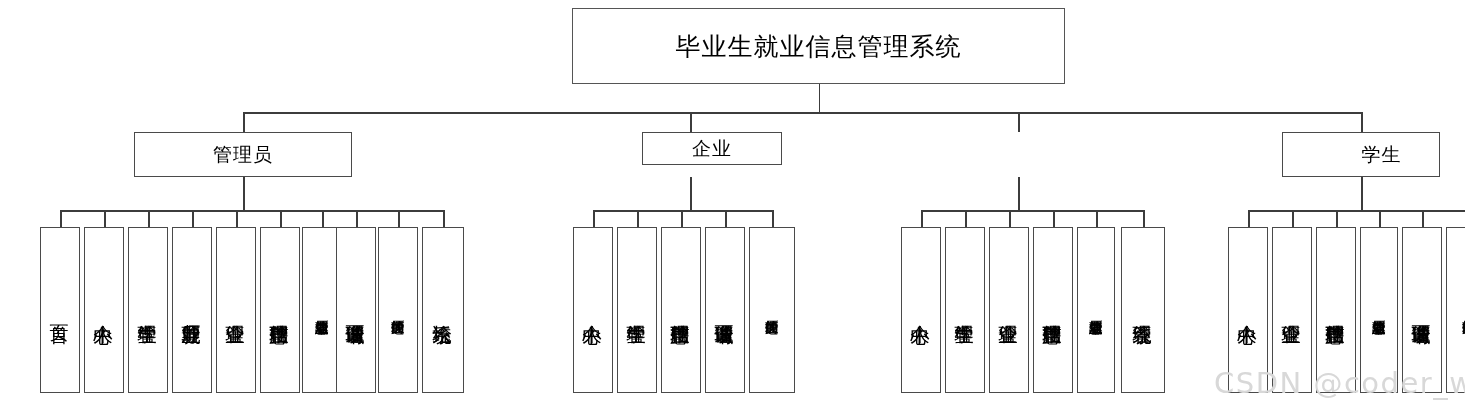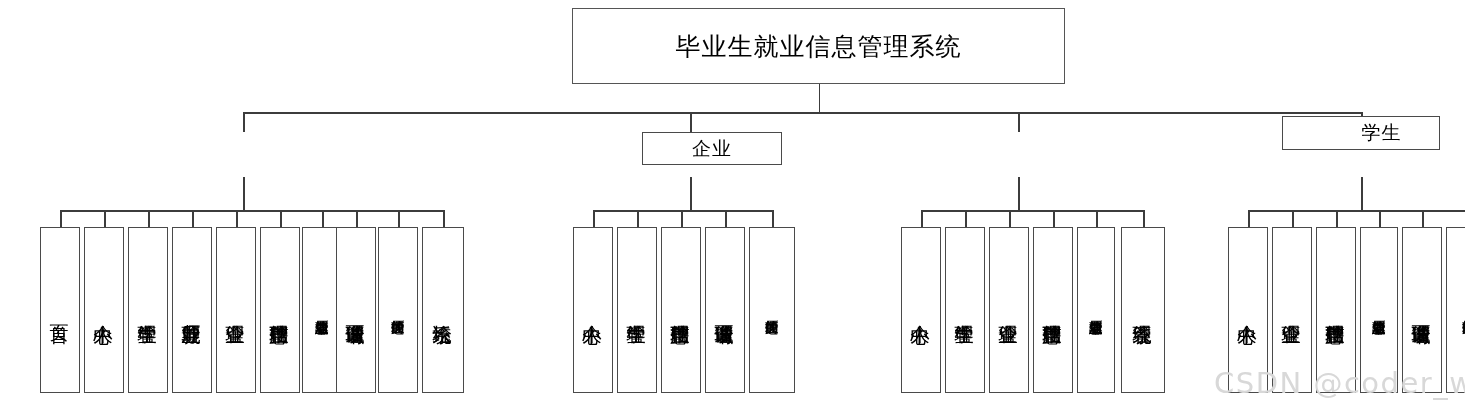--- a/index.html
+++ b/index.html
@@ -94,6 +94,9 @@
     <div class="connector v" style="left: 782.5px; top: 84px; height: 28px;"></div>
     <div class="connector h" style="left: 207px; top: 112px; width: 1118px;"></div>
     <div class="connector v" style="left: 207px; top: 112px; height: 20px;"></div>
+    <div class="node level2" style="left: 98px; top: 132px; width: 218px; height: 45px;">
+      <span>管理员</span>
+    </div>
     <div class="connector v" style="left: 207px; top: 177px; height: 33px;"></div>
     <div class="connector h" style="left: 24px; top: 210px; width: 383px;"></div>
     <div class="connector v" style="left: 24px; top: 210px; height: 17px;"></div>

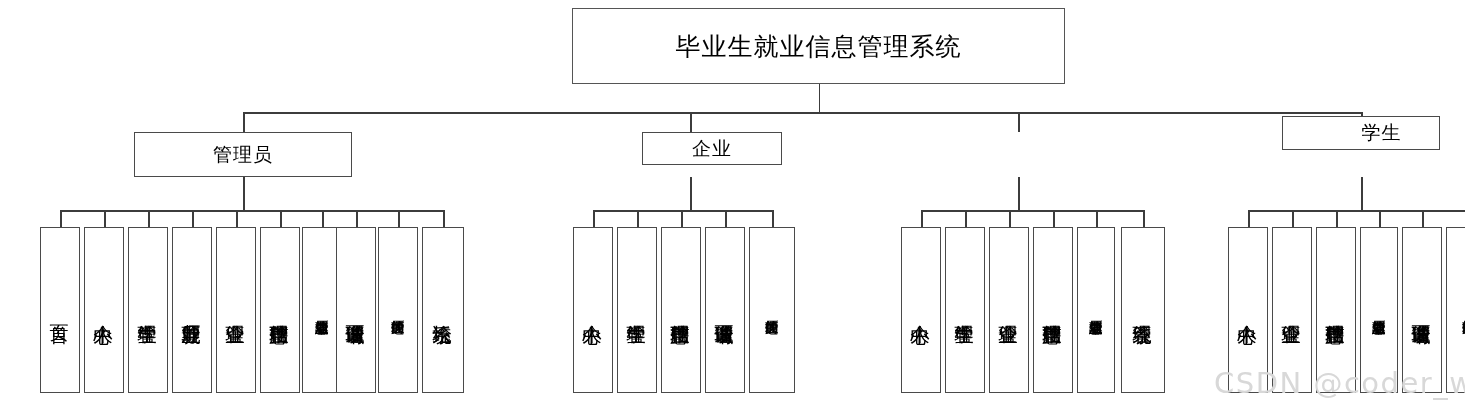--- a/index.html
+++ b/index.html
@@ -193,7 +193,7 @@
       <span class="vtext">系统管理</span>
     </div>
     <div class="connector v" style="left: 1325px; top: 112px; height: 20px;"></div>
-    <div class="node level2" style="left: 1246px; top: 116px; width: 158px; height: 34px; padding-left: 41px;">
+    <div class="node level2" style="left: 1246px; top: 132px; width: 158px; height: 45px; padding-left: 41px;">
       <span>学生</span>
     </div>
     <div class="connector v" style="left: 1325px; top: 177px; height: 33px;"></div>

